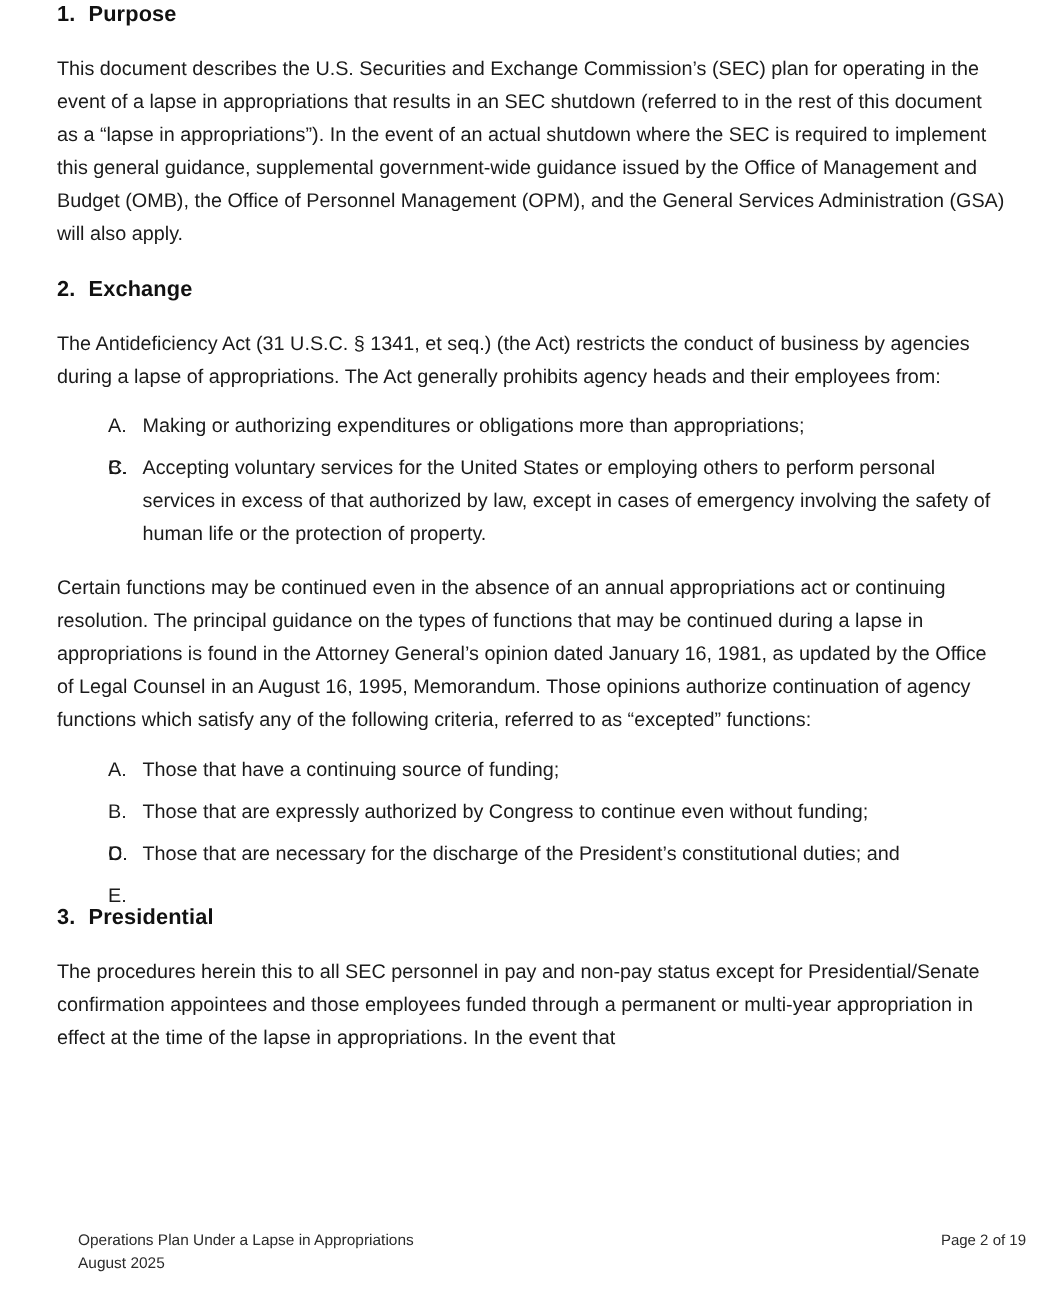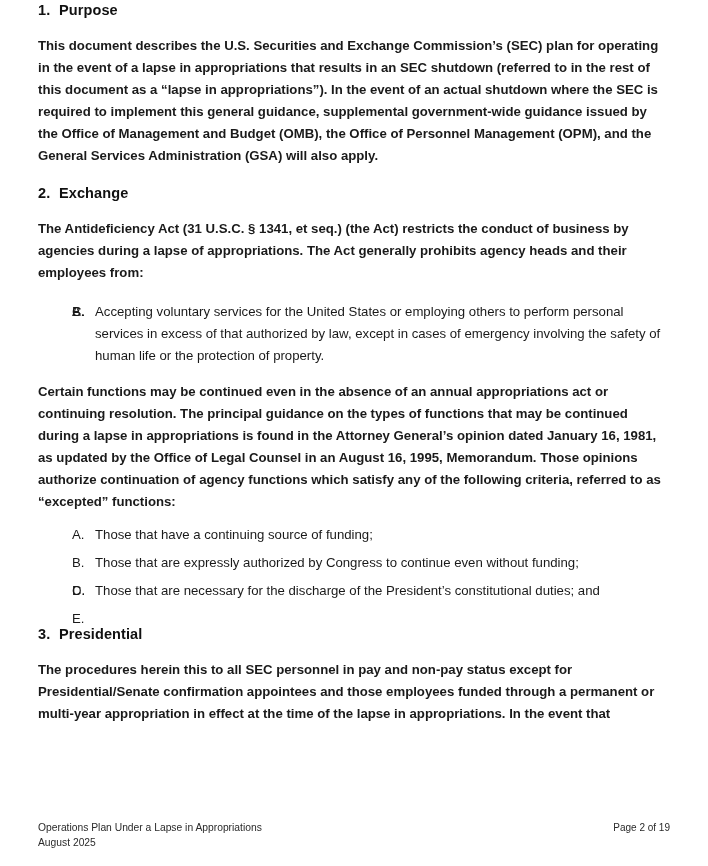--- a/index.html
+++ b/index.html
@@ -53,7 +53,6 @@
     padding: 0;
     text-align: left;
     color: #1a1a1a;
-    font-weight: bold;
   }
 
   ol.alpha-list {

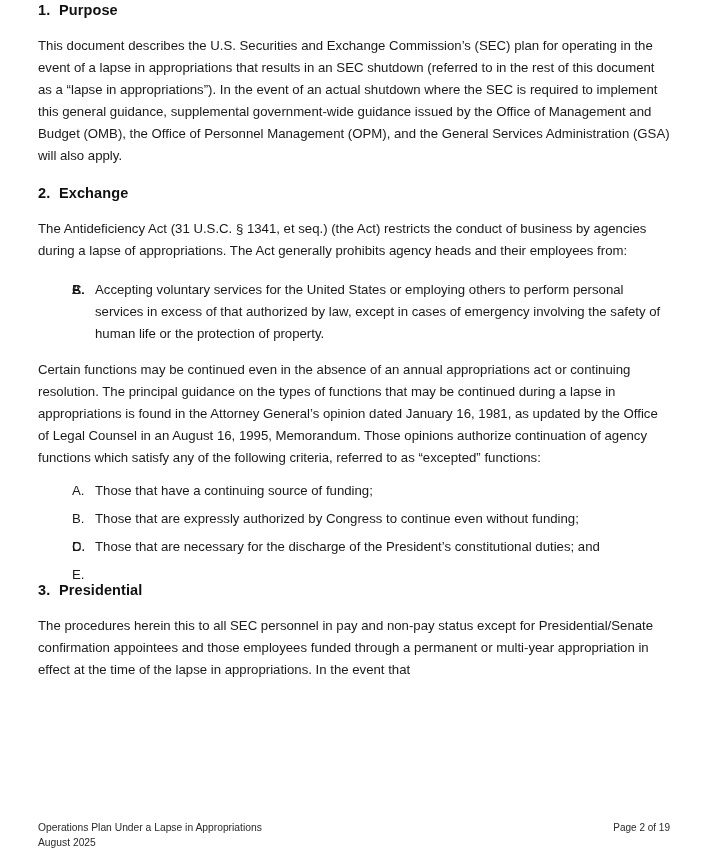--- a/index.html
+++ b/index.html
@@ -133,6 +133,7 @@
     <ol class="alpha-list">
       <li>
         <span class="marker">A.</span>
+        <span>Making or authorizing expenditures or obligations more than appropriations;</span>
       </li>
       <li>
         <span class="marker">B.</span>

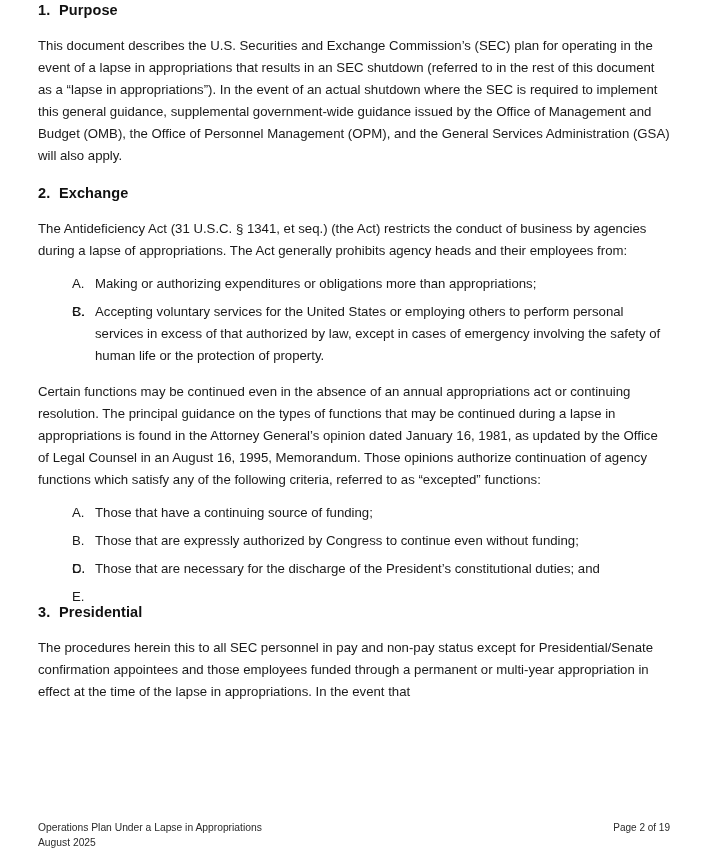--- a/index.html
+++ b/index.html
@@ -86,7 +86,7 @@
 
   #footer {
     position: absolute;
-    left: 38px;
+    left: 52px;
     top: 820px;
     width: 632px;
     display: flex;

